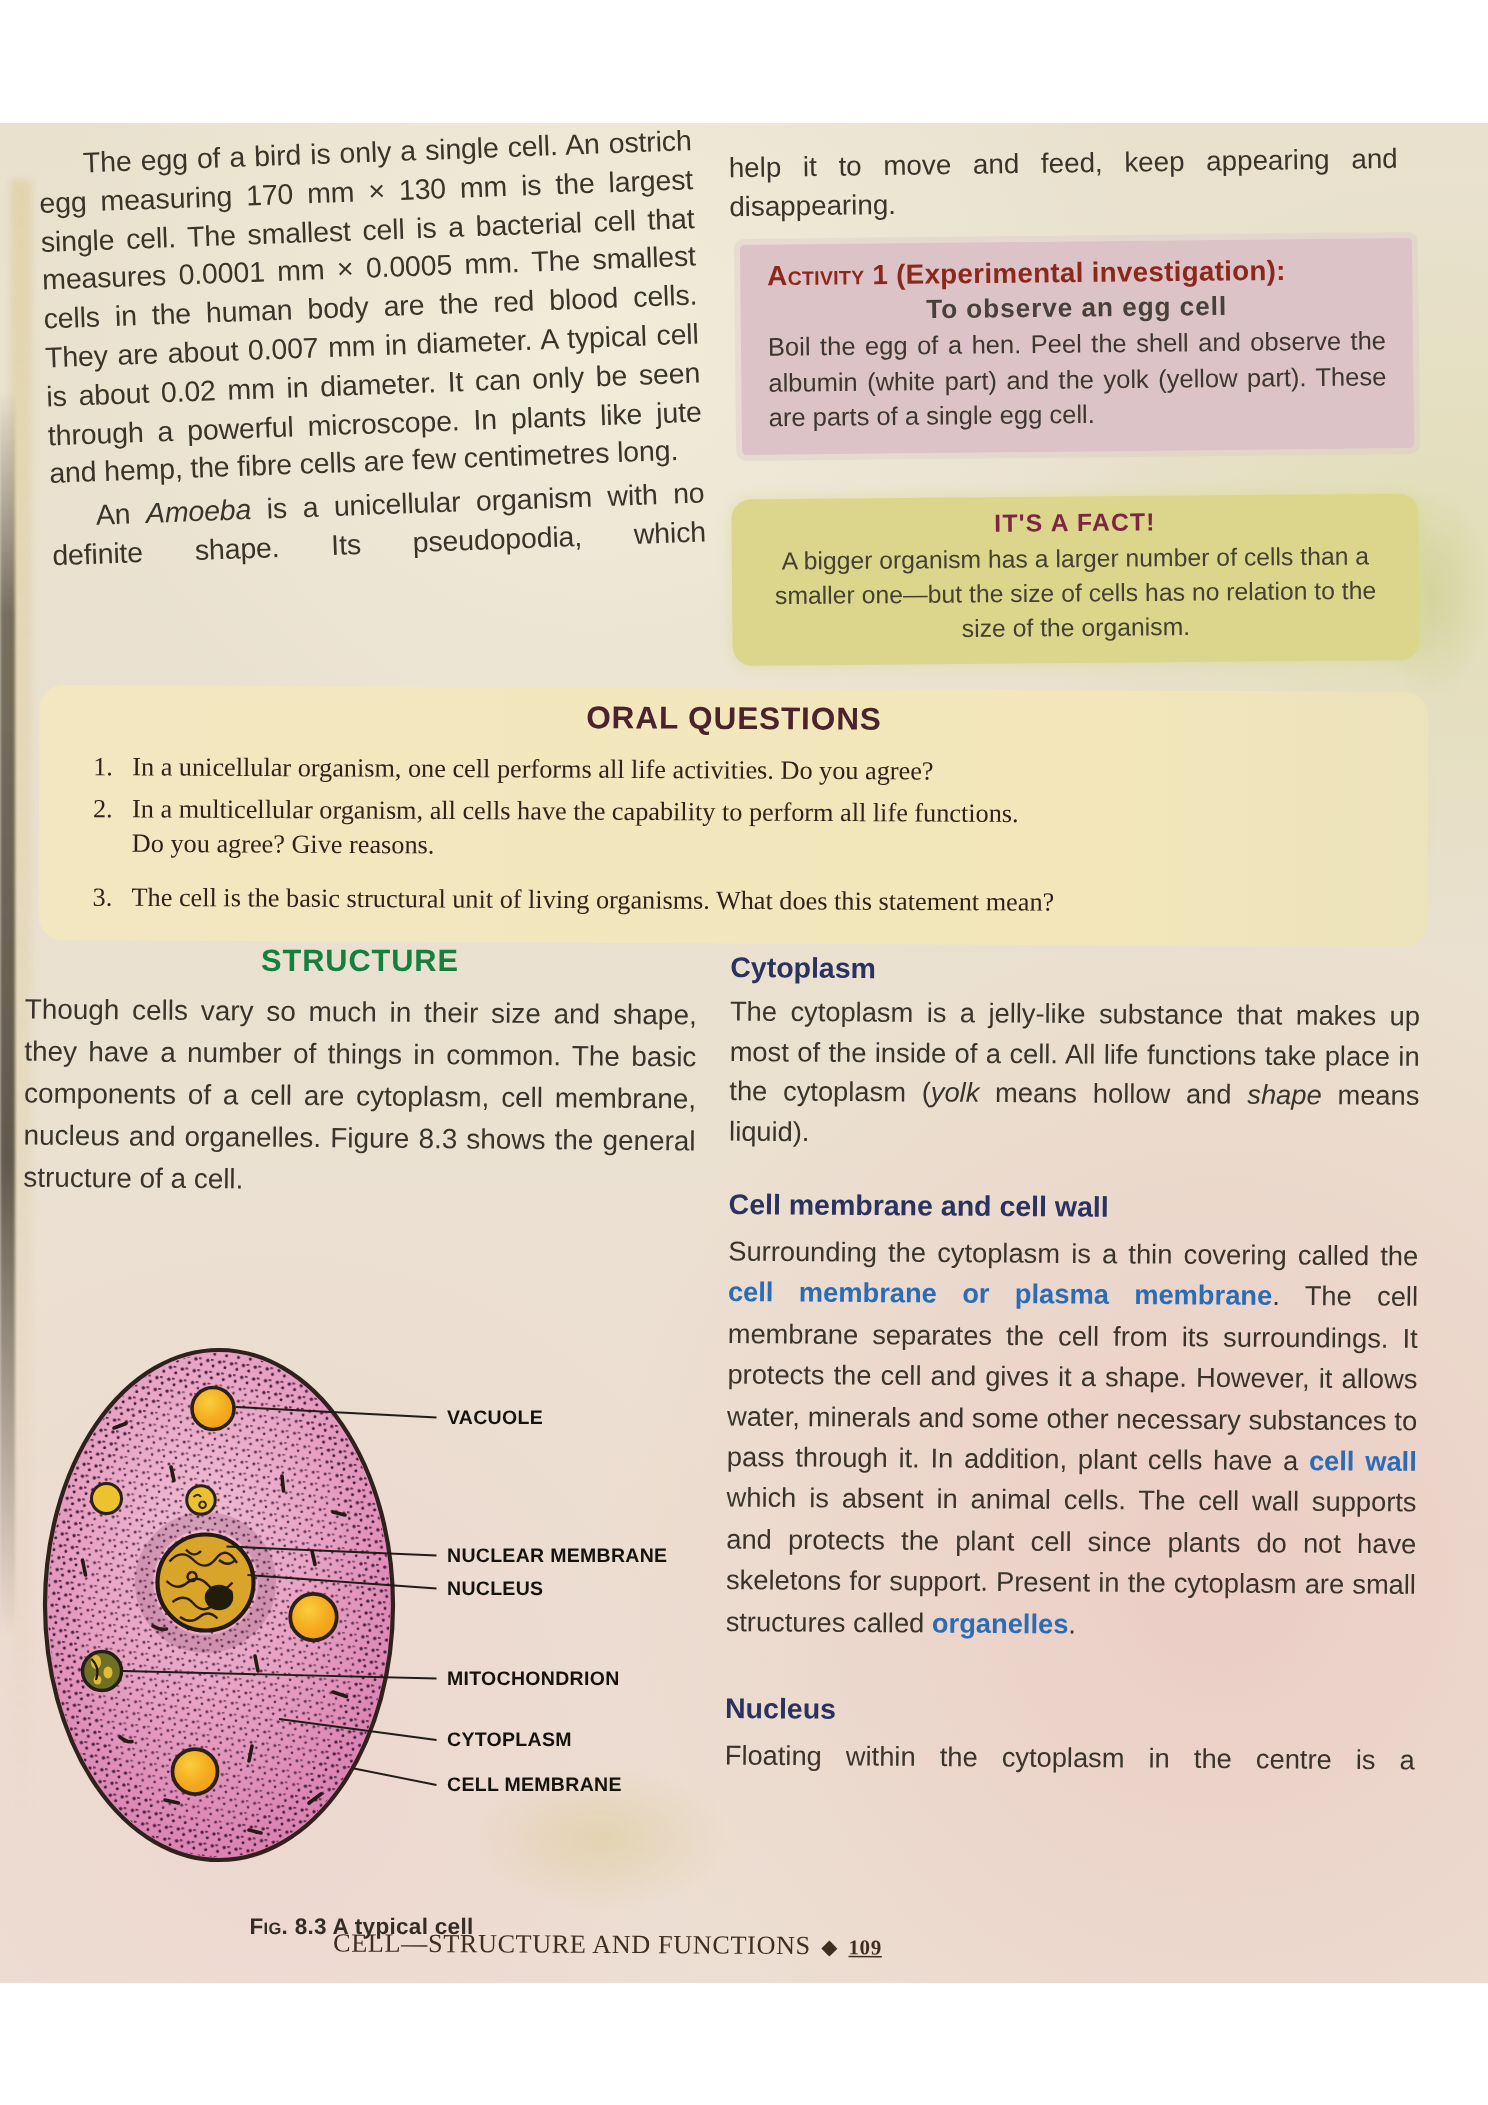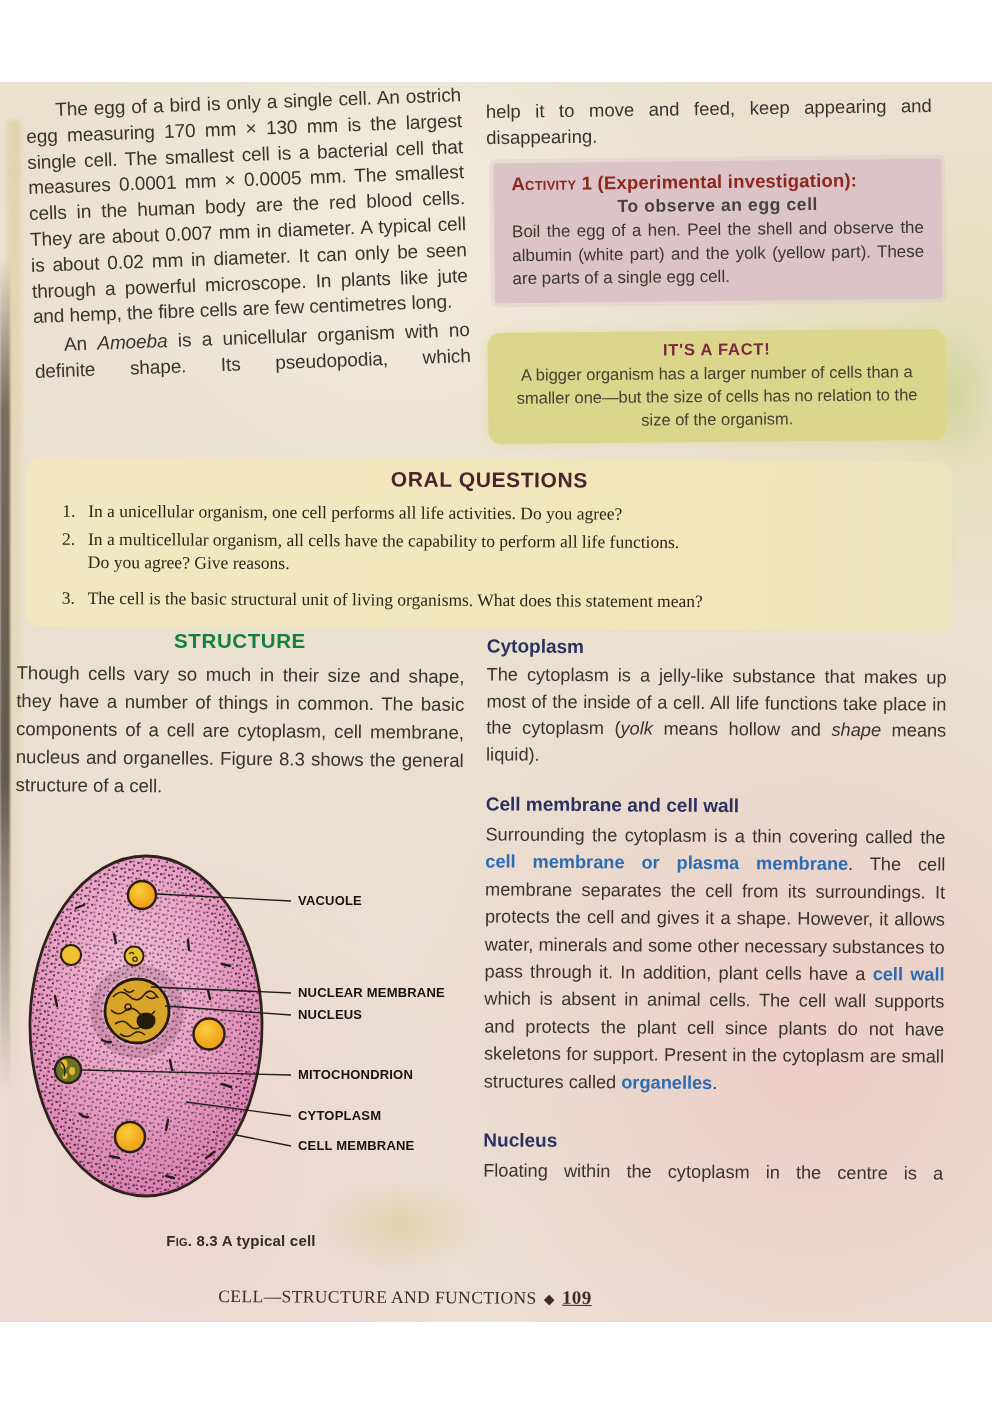--- a/index.html
+++ b/index.html
@@ -82,7 +82,7 @@
     font-size:18.6px;line-height:28px;color:#39332b;transform:rotate(.5deg);}
 
   
-  .diagram{position:absolute;left:18px;top:844px;width:455px;height:430px;}
+  .diagram{position:absolute;left:18px;top:888px;width:455px;height:430px;}
   .diagram svg{display:block;}
   .fig-caption{position:absolute;left:8px;top:388px;width:430px;text-align:center;
     font-size:15px;font-weight:bold;color:#332d26;letter-spacing:.2px;}

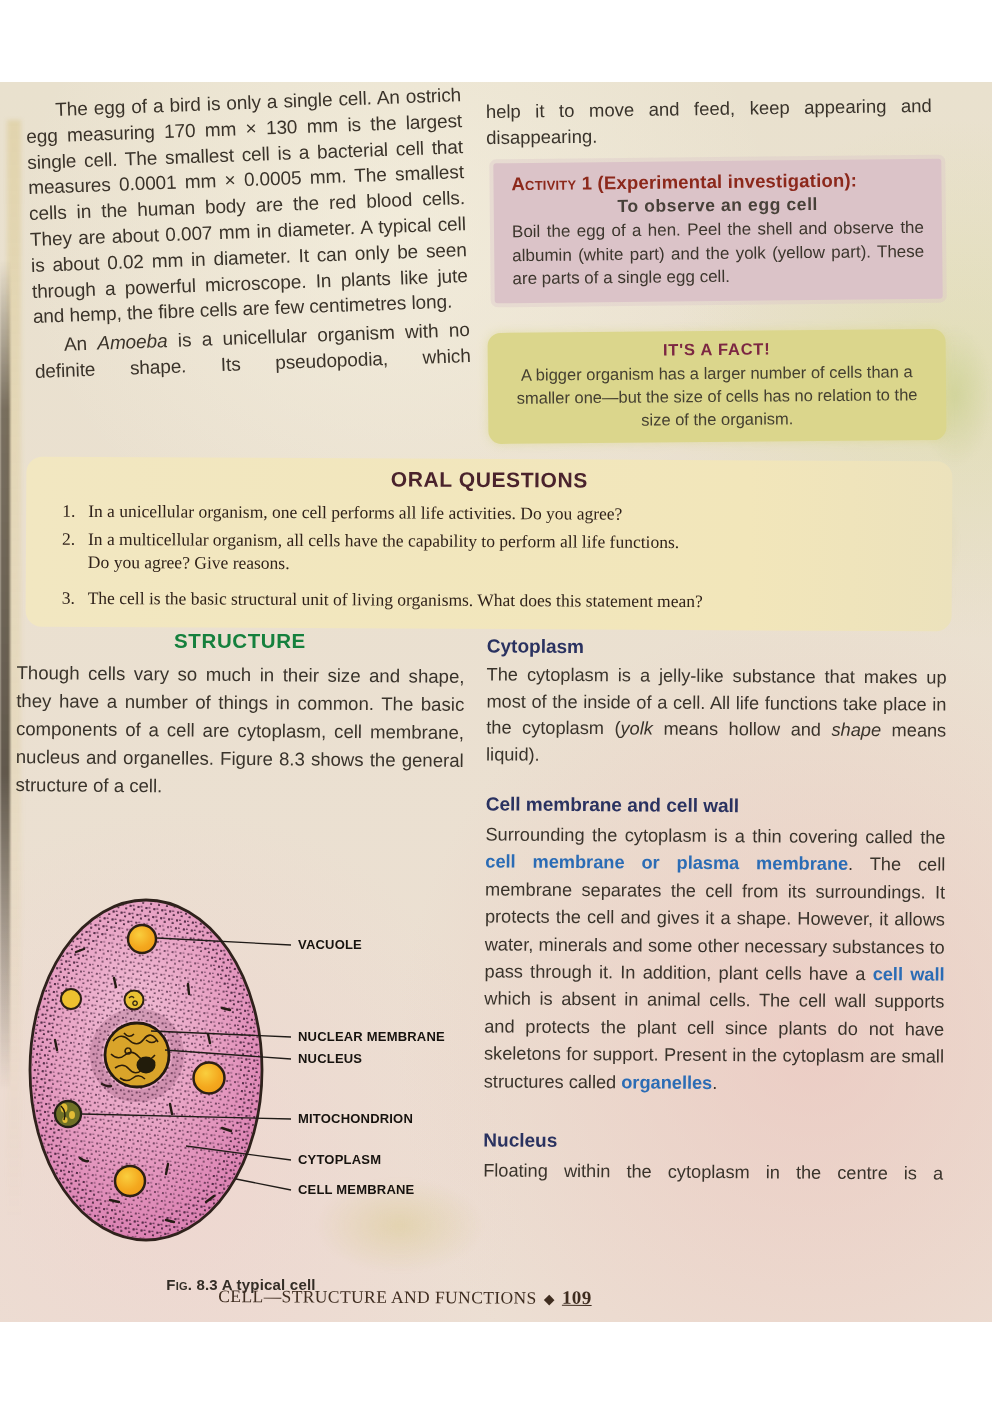--- a/index.html
+++ b/index.html
@@ -101,7 +101,7 @@
     font-family:"Liberation Serif",serif;font-size:17.5px;color:#3f2d20;letter-spacing:.4px;
     transform:rotate(.3deg);}
   .footer .sep{padding:0 7px;font-size:14px;}
-  .footer .pg{font-weight:bold;font-size:19px;text-decoration:underline;}
+  .footer .pg{font-weight:bold;font-size:14px;text-decoration:underline;}
 
   
   .dlabel{font-family:"Liberation Sans",sans-serif;font-size:13px;font-weight:bold;

